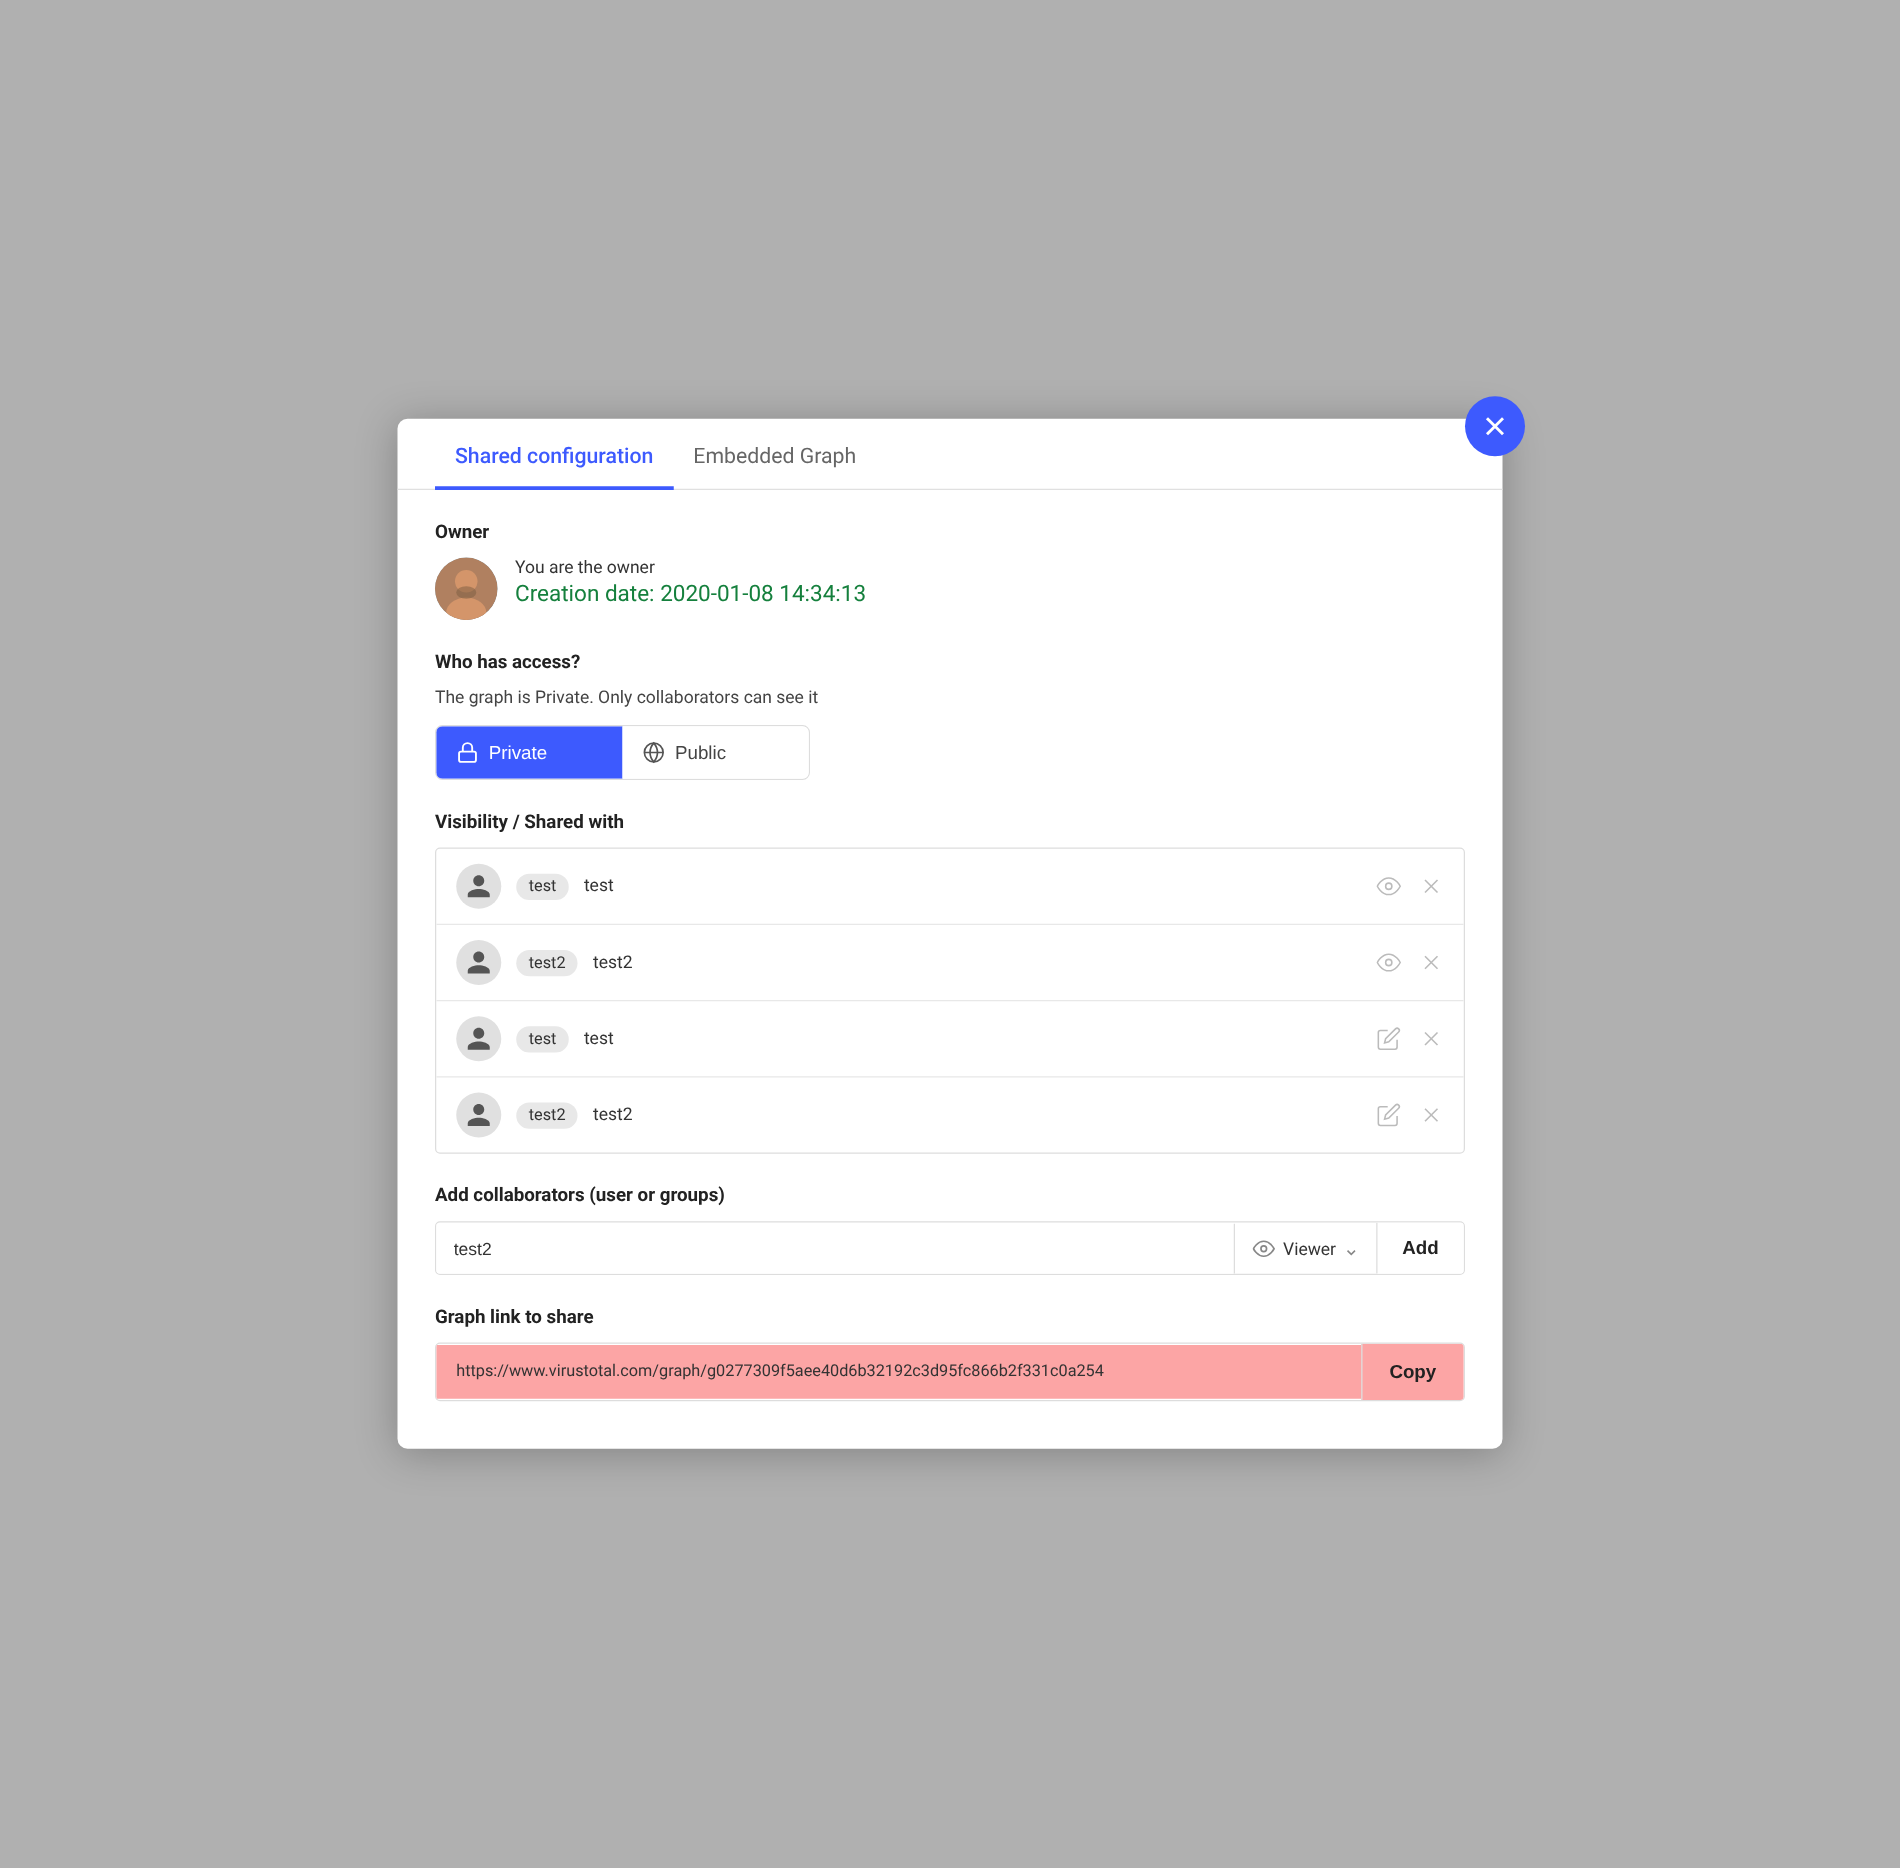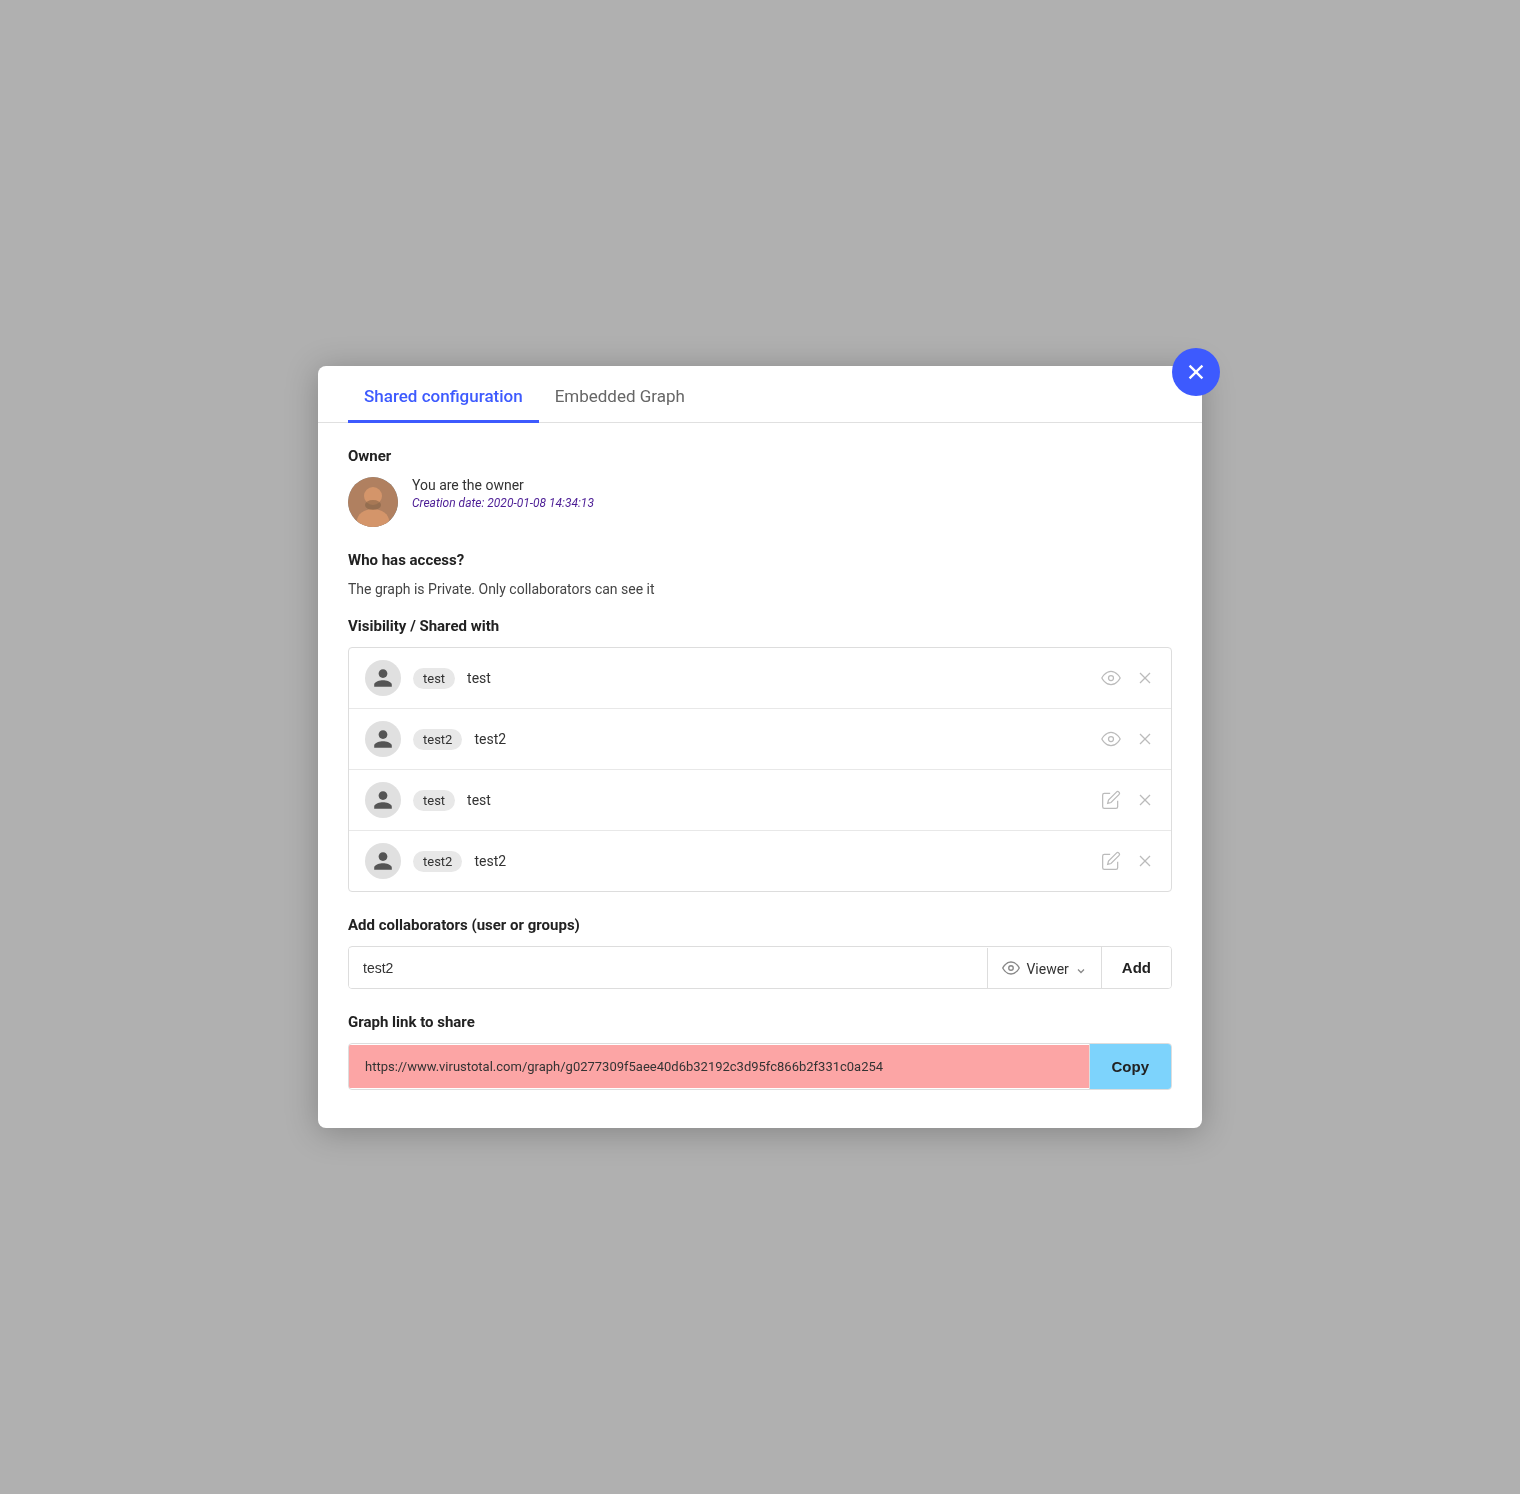--- a/index.html
+++ b/index.html
@@ -111,9 +111,8 @@
     }
 
     .owner-date {
-      font-size: 12px;
-      color: #4c1d95;
-      font-style: italic;
+      font-size: 18px;
+      color: #15803d;
     }
 
     .access-section {

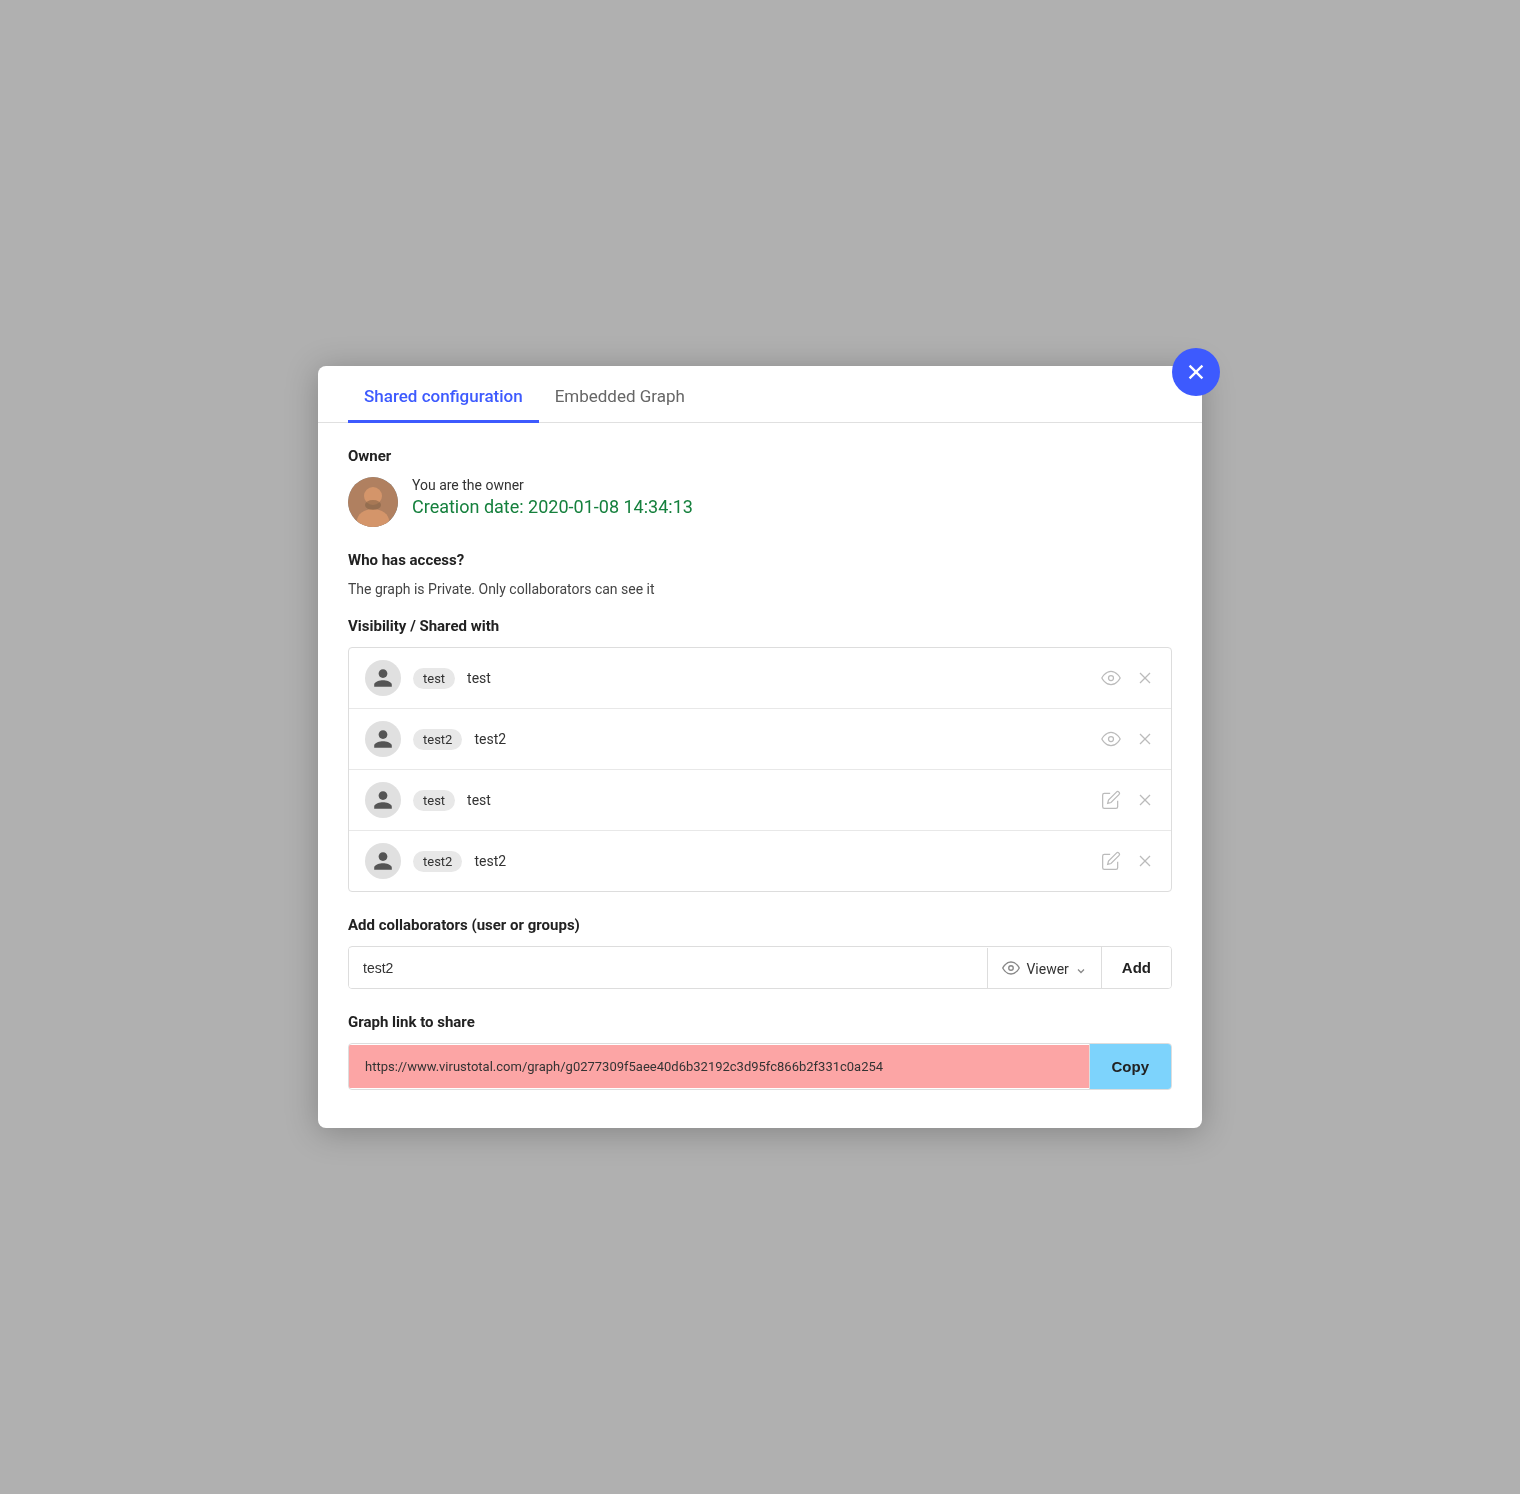--- a/index.html
+++ b/index.html
@@ -353,6 +353,23 @@
       <div class="section-label">Who has access?</div>
       <p class="access-description">The graph is Private. Only collaborators can see it</p>
 
+      <div class="visibility-toggle">
+        <button class="toggle-btn active">
+          <svg width="18" height="18" viewBox="0 0 24 24" fill="none" stroke="white" stroke-width="2">
+            <rect x="3" y="11" width="18" height="11" rx="2" ry="2"></rect>
+            <path d="M7 11V7a5 5 0 0 1 10 0v4"></path>
+          </svg>
+          <span>Private</span>
+        </button>
+        <button class="toggle-btn inactive">
+          <svg width="18" height="18" viewBox="0 0 24 24" fill="none" stroke="#555" stroke-width="1.8">
+            <circle cx="12" cy="12" r="10"></circle>
+            <line x1="2" y1="12" x2="22" y2="12"></line>
+            <path d="M12 2a15.3 15.3 0 0 1 4 10 15.3 15.3 0 0 1-4 10 15.3 15.3 0 0 1-4-10 15.3 15.3 0 0 1 4-10z"></path>
+          </svg>
+          <span>Public</span>
+        </button>
+      </div>
     </div>
 
     <div class="shared-section">

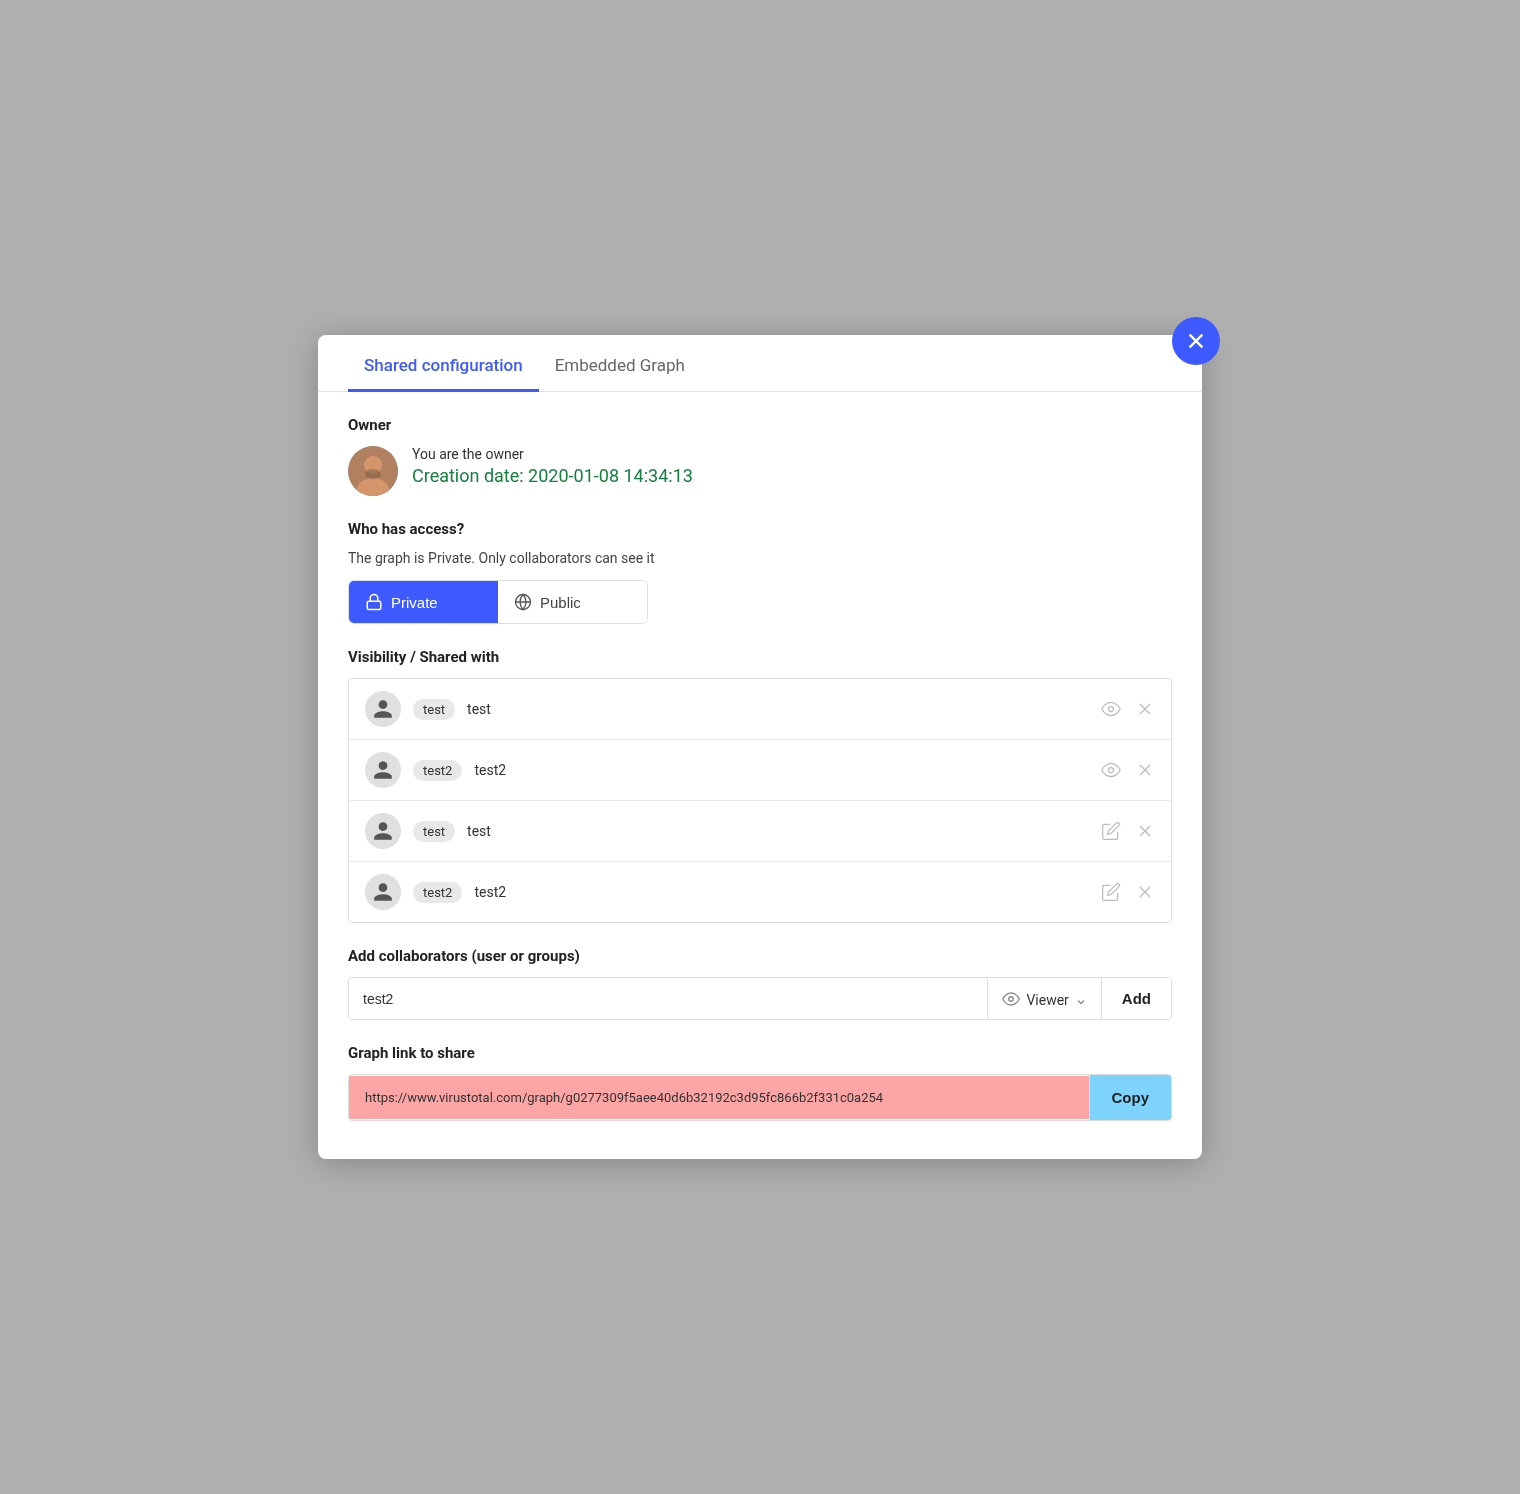--- a/index.html
+++ b/index.html
@@ -298,7 +298,7 @@
 
     .copy-button {
       padding: 14px 22px;
-      background: #7dd3fc;
+      background: #fca5a5;
       border: none;
       border-left: 1px solid #ddd;
       font-size: 15px;

